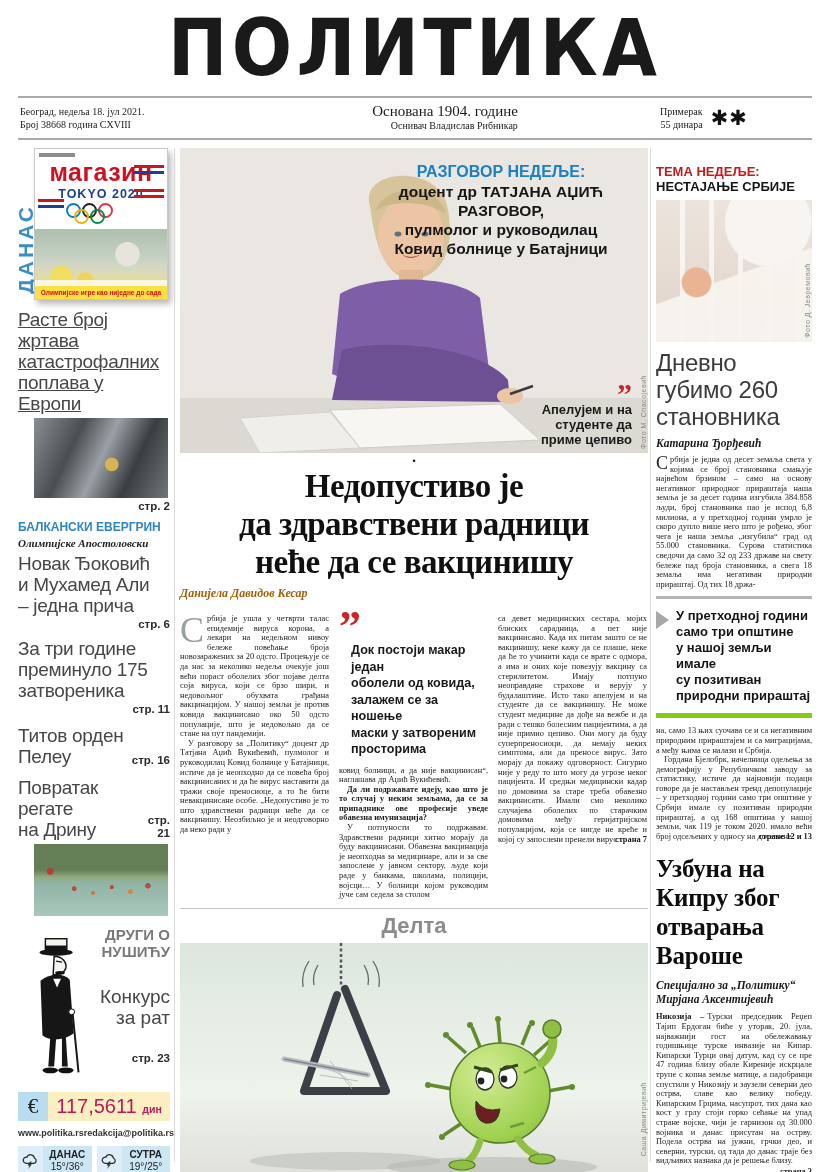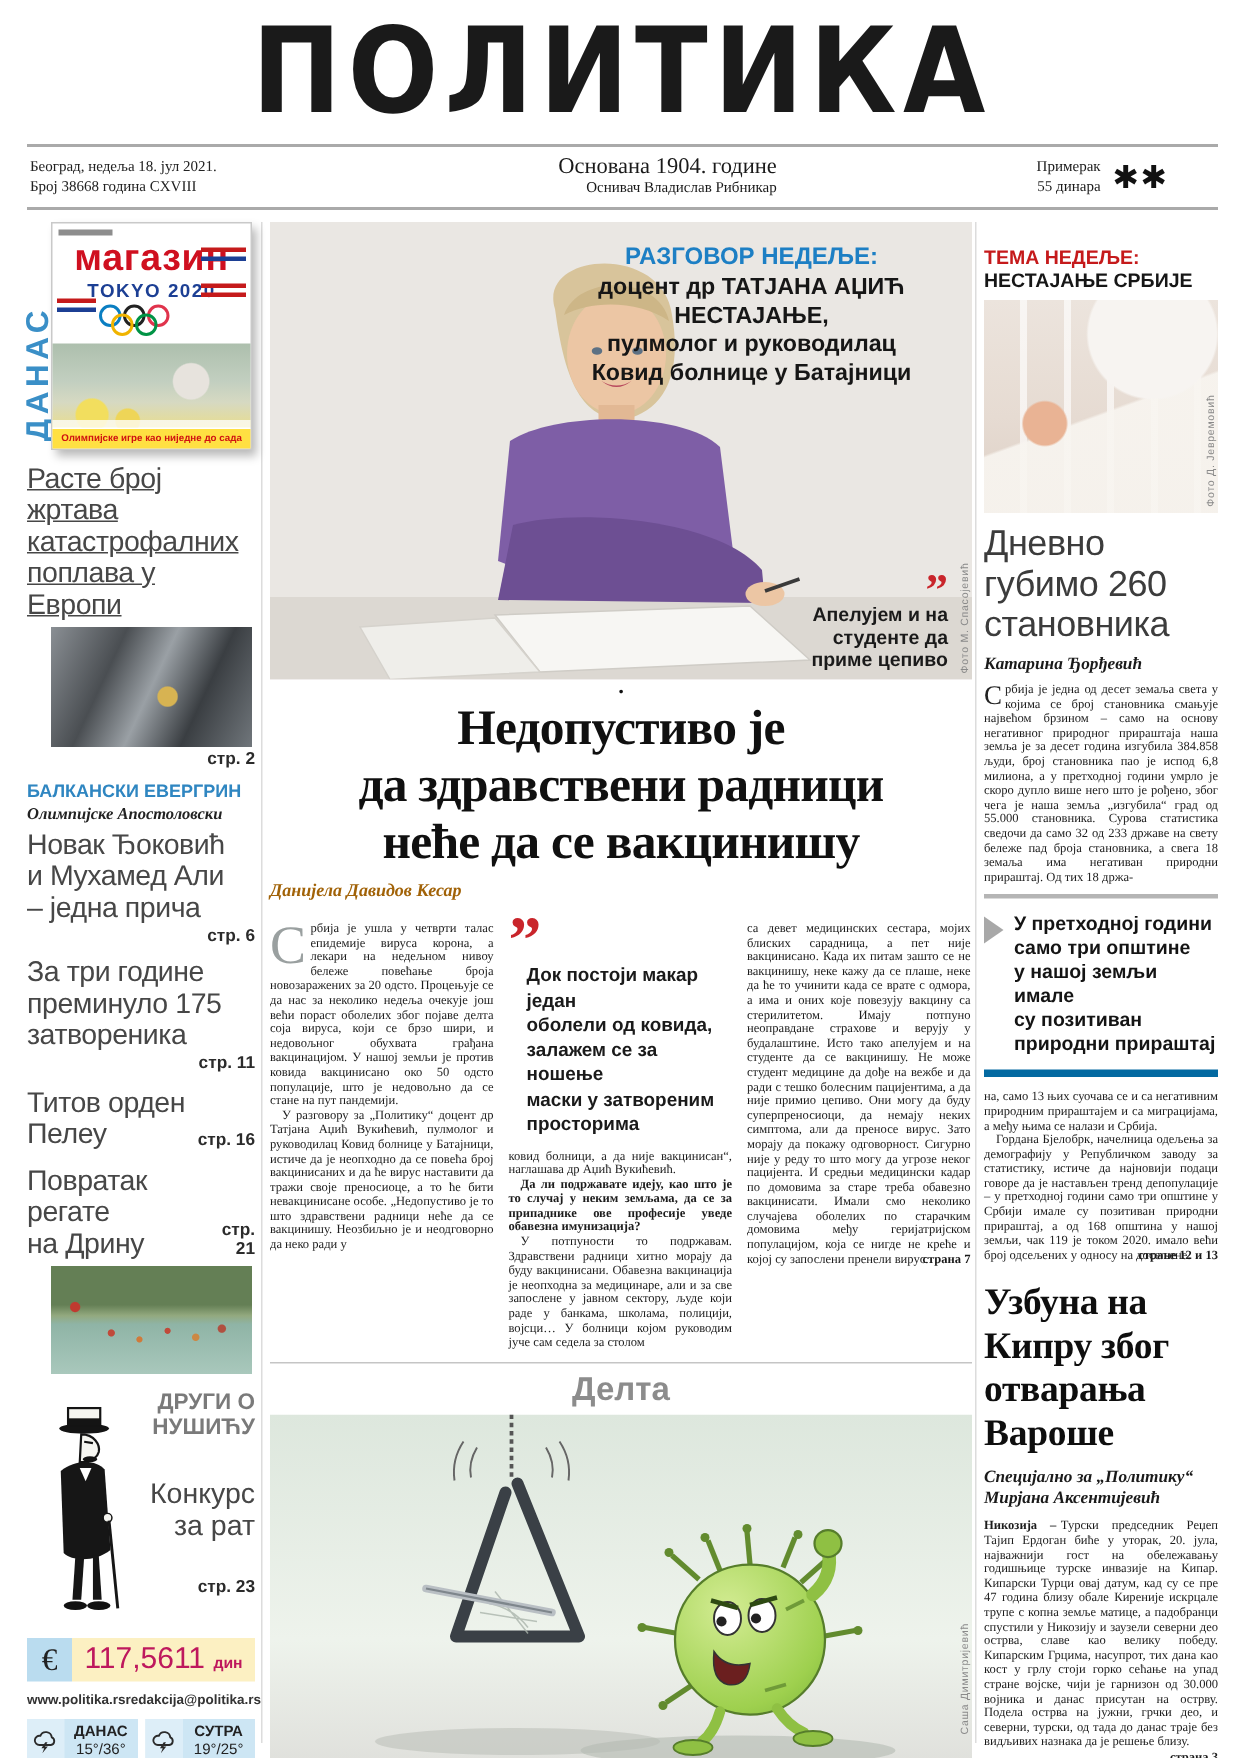--- a/index.html
+++ b/index.html
@@ -16,7 +16,7 @@
   .dl-center{text-align:right;}
   .dl-founded{font-size:15px;line-height:17px;}
   .dl-founder{font-size:10px;line-height:12px;}
-  .dl-right{display:flex;align-items:center;gap:8px;width:150px;justify-content:center;}
+  .dl-right{display:flex;align-items:center;gap:8px;width:150px;justify-content:flex-start;}
   .dl-copy{font-size:10px;line-height:13px;text-align:right;}
   .dl-stars{font-family:"DejaVu Sans",sans-serif;font-size:21px;color:#111;letter-spacing:1px;}
   .vrule{position:absolute;top:148px;bottom:10px;width:1px;background:#dcdcdc;}

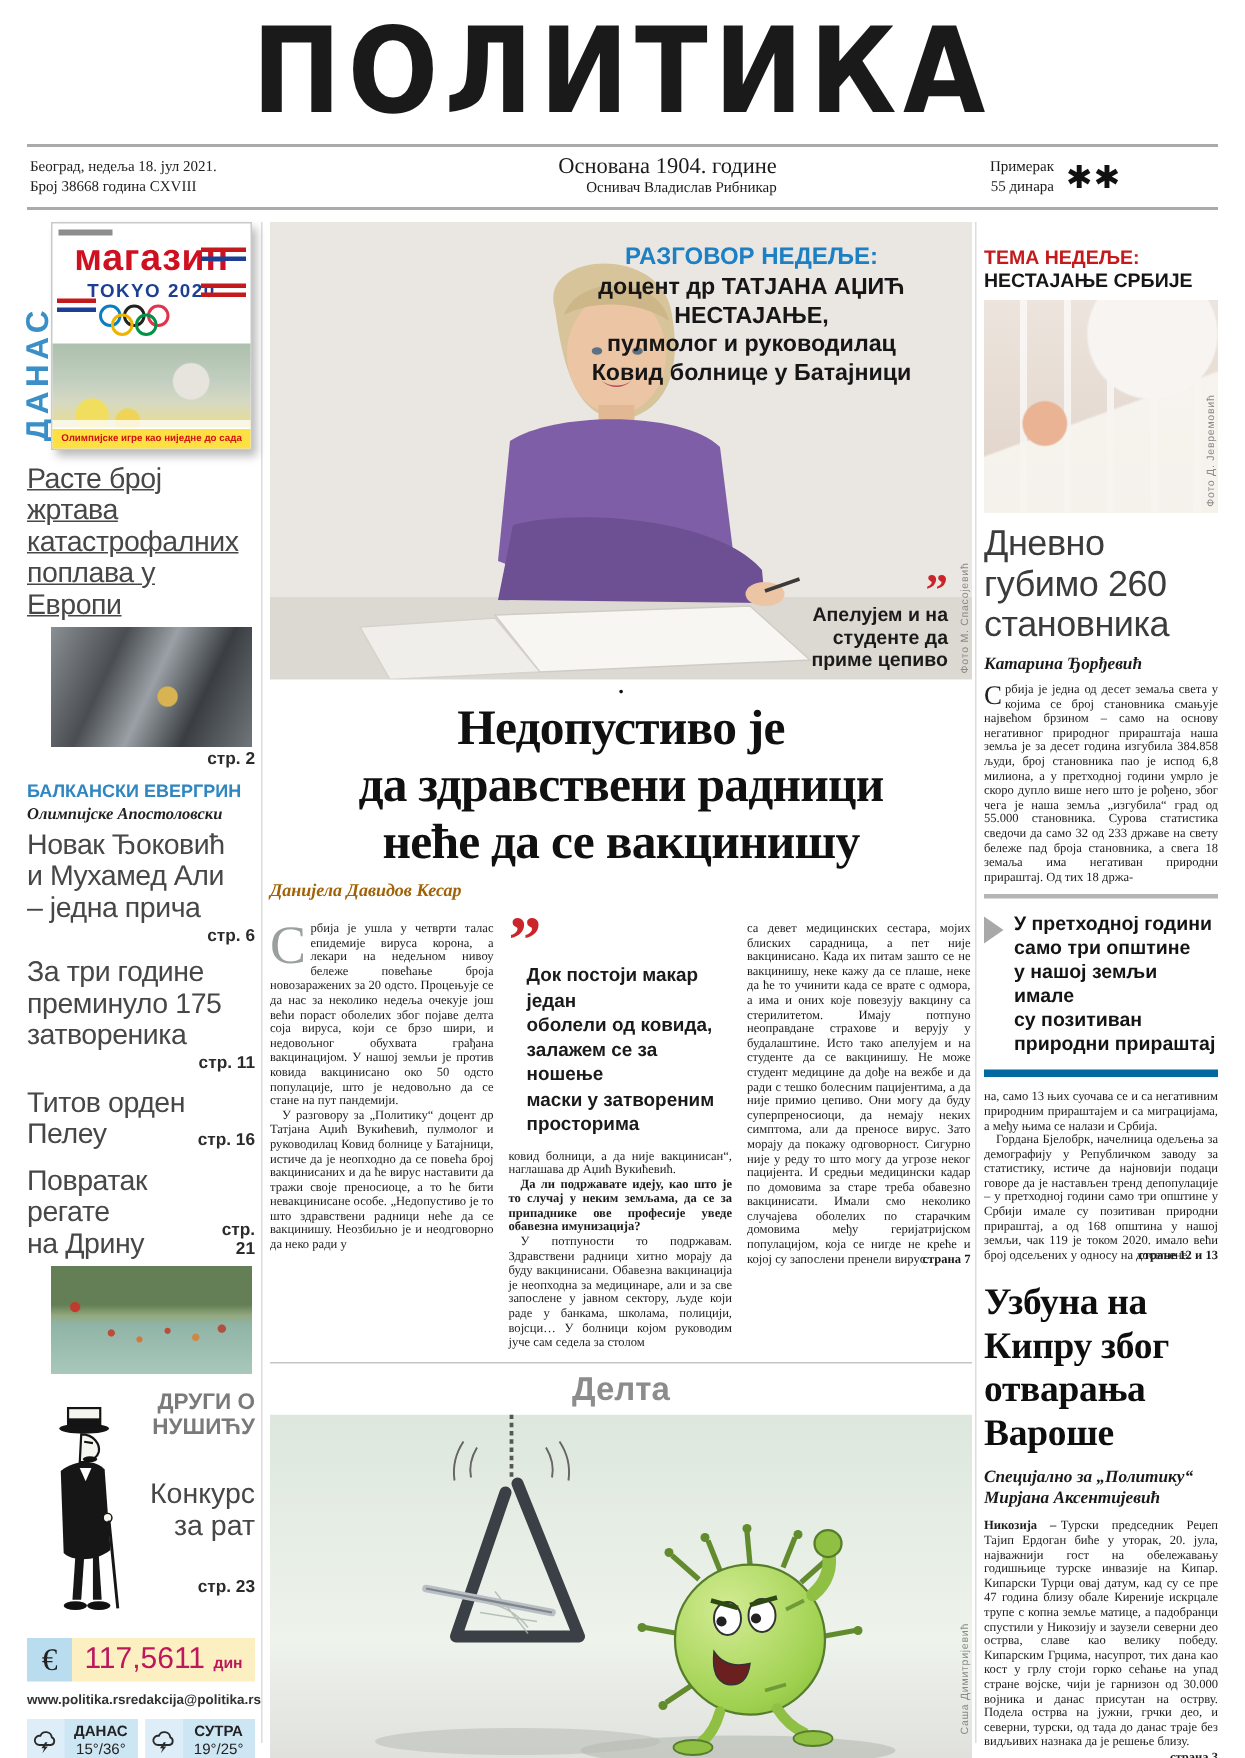--- a/index.html
+++ b/index.html
@@ -331,7 +331,7 @@
       <div class="intv-kicker">
         <div class="ik1">РАЗГОВОР НЕДЕЉЕ:</div>
         <div class="ik2">доцент др ТАТЈАНА АЏИЋ</div>
-        <div class="ik2">НЕСТАЈАЊЕ,</div>
+        <div class="ik2">РАЗГОВОР,</div>
         <div class="ik2">пулмолог и руководилац</div>
         <div class="ik2">Ковид болнице у Батајници</div>
       </div>

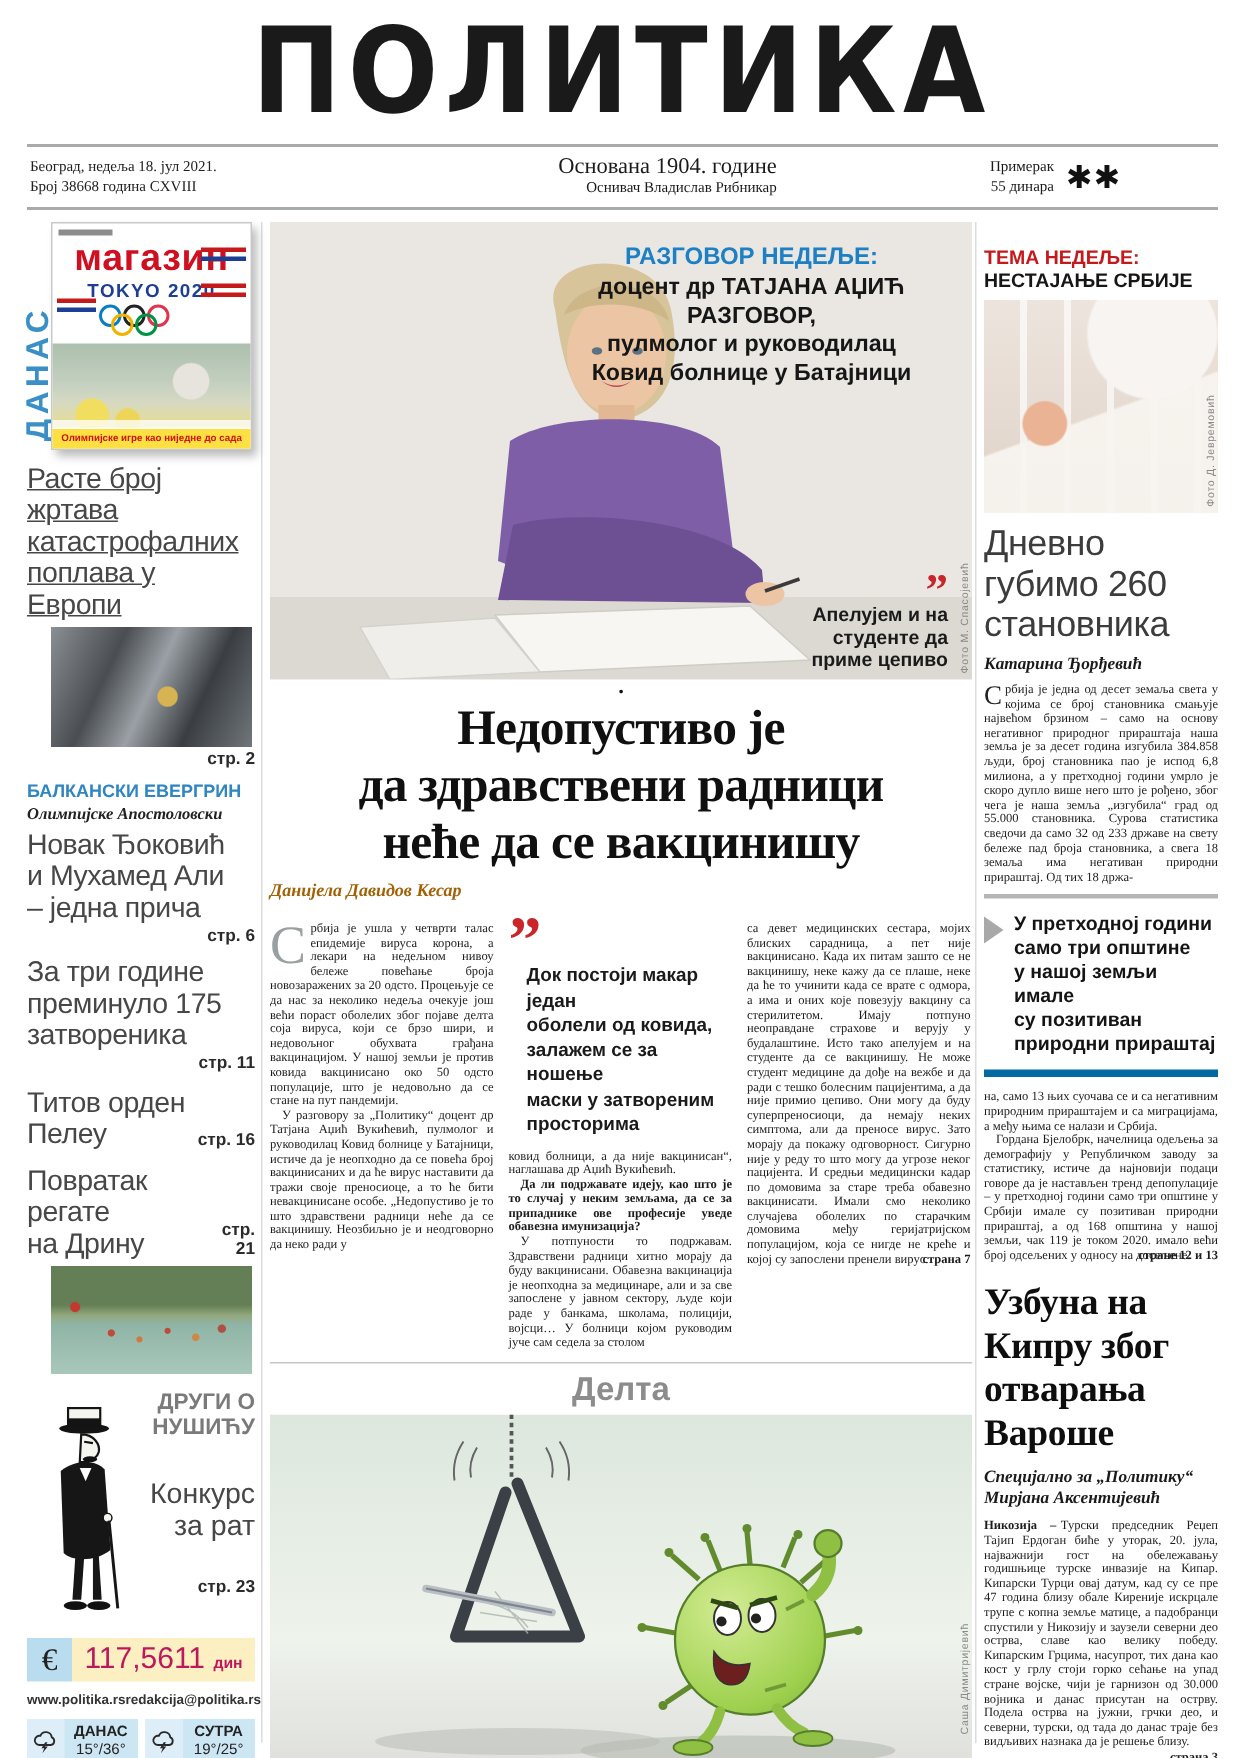--- a/index.html
+++ b/index.html
@@ -133,7 +133,7 @@
   .thl{font-size:24px;line-height:27px;color:#3c3c3c;letter-spacing:-.3px;}
   .t-byline{font-family:"Liberation Serif",serif;font-style:italic;font-weight:bold;
             font-size:11.5px;line-height:13px;margin:7px 0 5px;}
-  .inset{position:relative;border-top:3px solid #b5b5b5;border-bottom:5px solid #0369a1;
+  .inset{position:relative;border-top:3px solid #b5b5b5;border-bottom:5px solid #84cc16;
          padding:9px 0 9px 20px;margin:7px 0 8px;}
   .inset-arrow{position:absolute;left:0;top:12px;width:0;height:0;border-top:9px solid transparent;
                border-bottom:9px solid transparent;border-left:13px solid #a8a8a8;}

